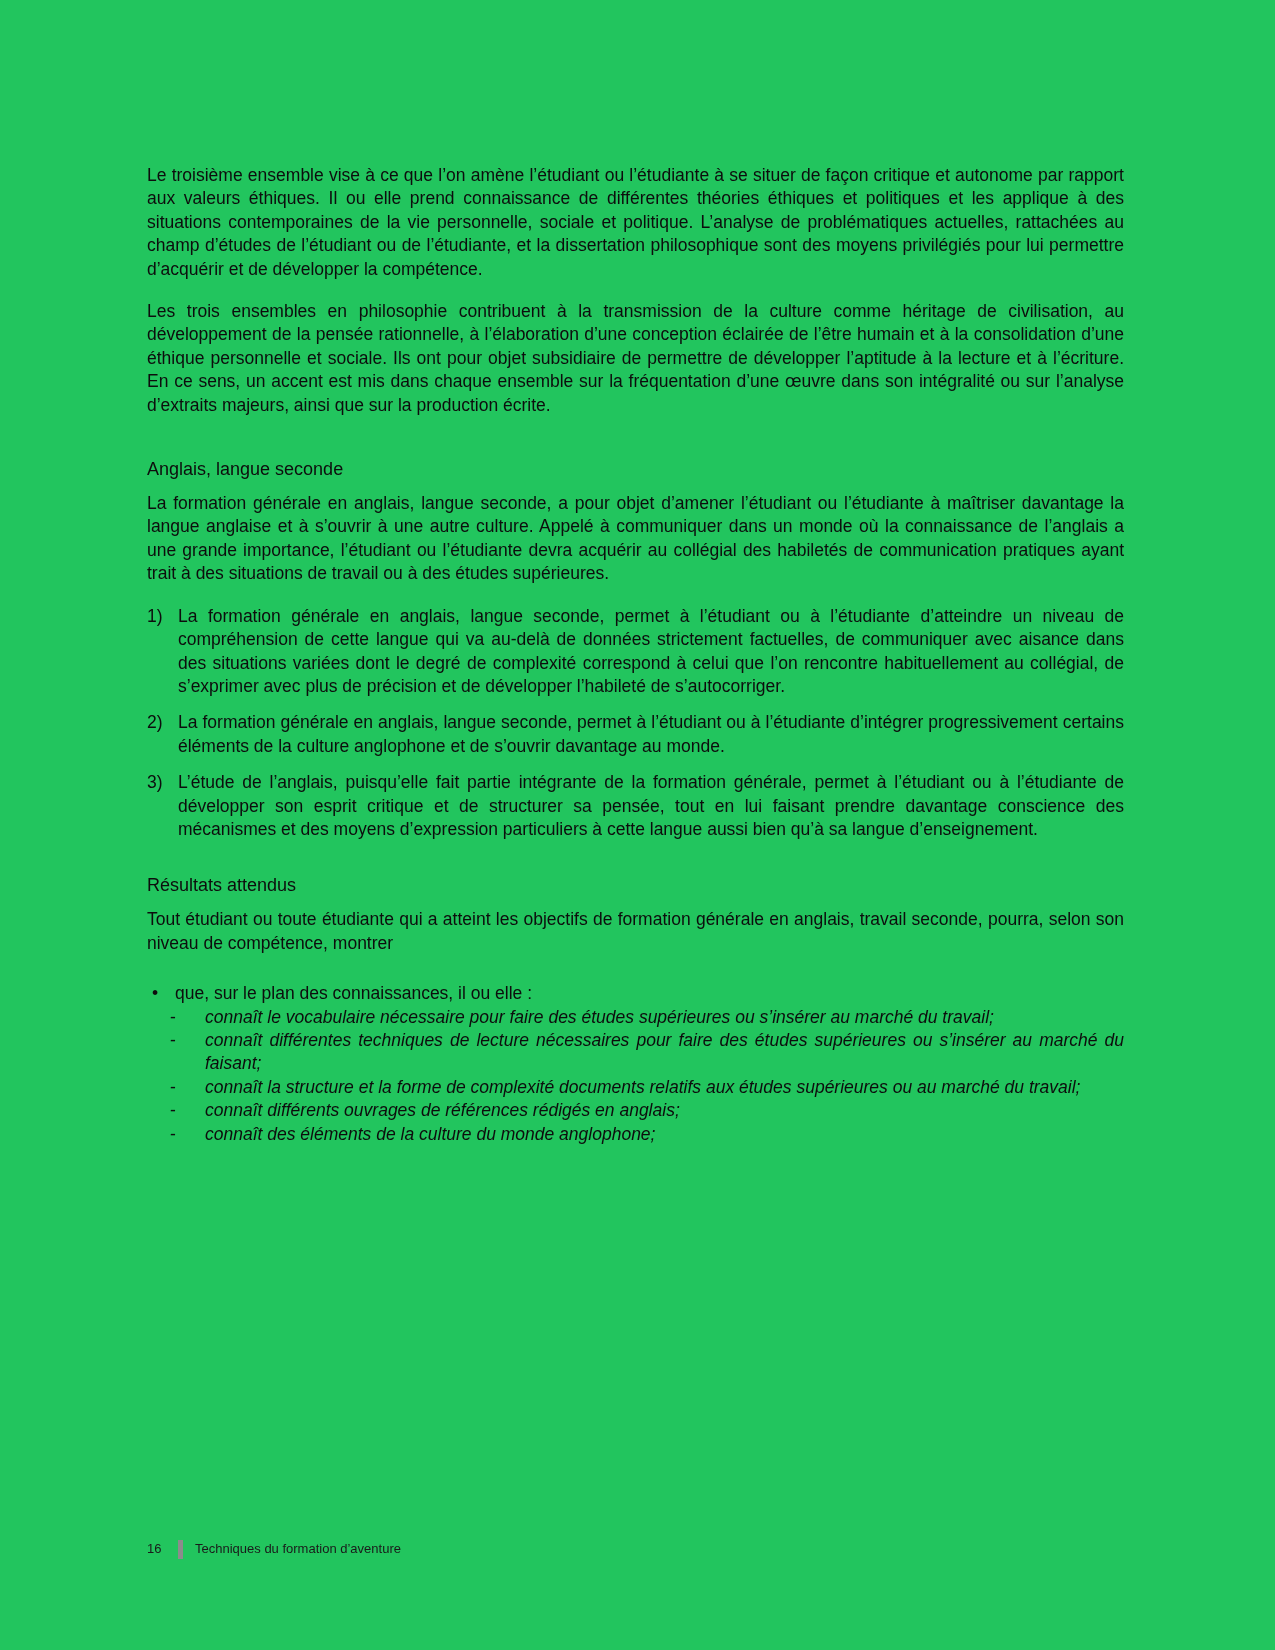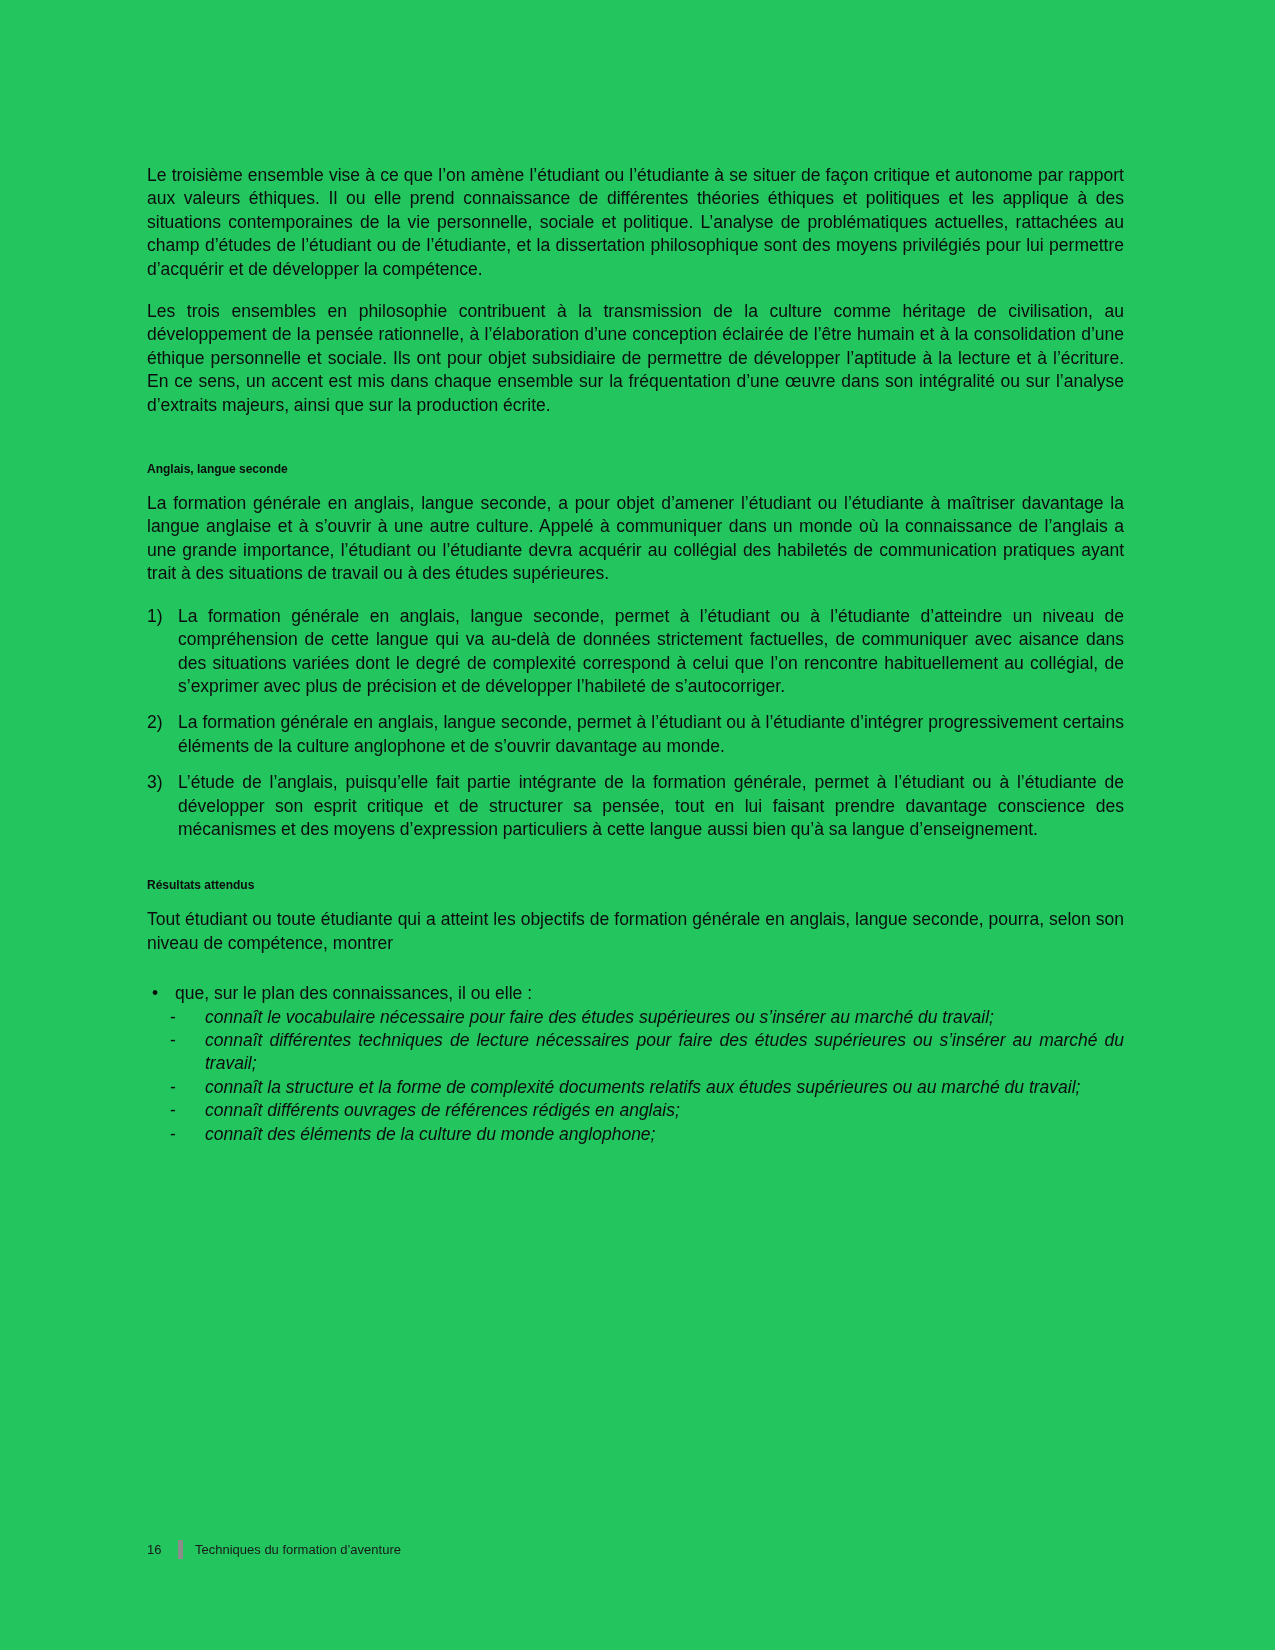--- a/index.html
+++ b/index.html
@@ -27,9 +27,9 @@
     text-align: justify;
   }
   h3.heading {
-    font-size: 12px;
+    font-size: 18px;
     line-height: 25px;
-    font-weight: 700;
+    font-weight: 400;
     margin: 40px 0 10px 0;
   }
   h3.heading.results { margin-top: 32px; }

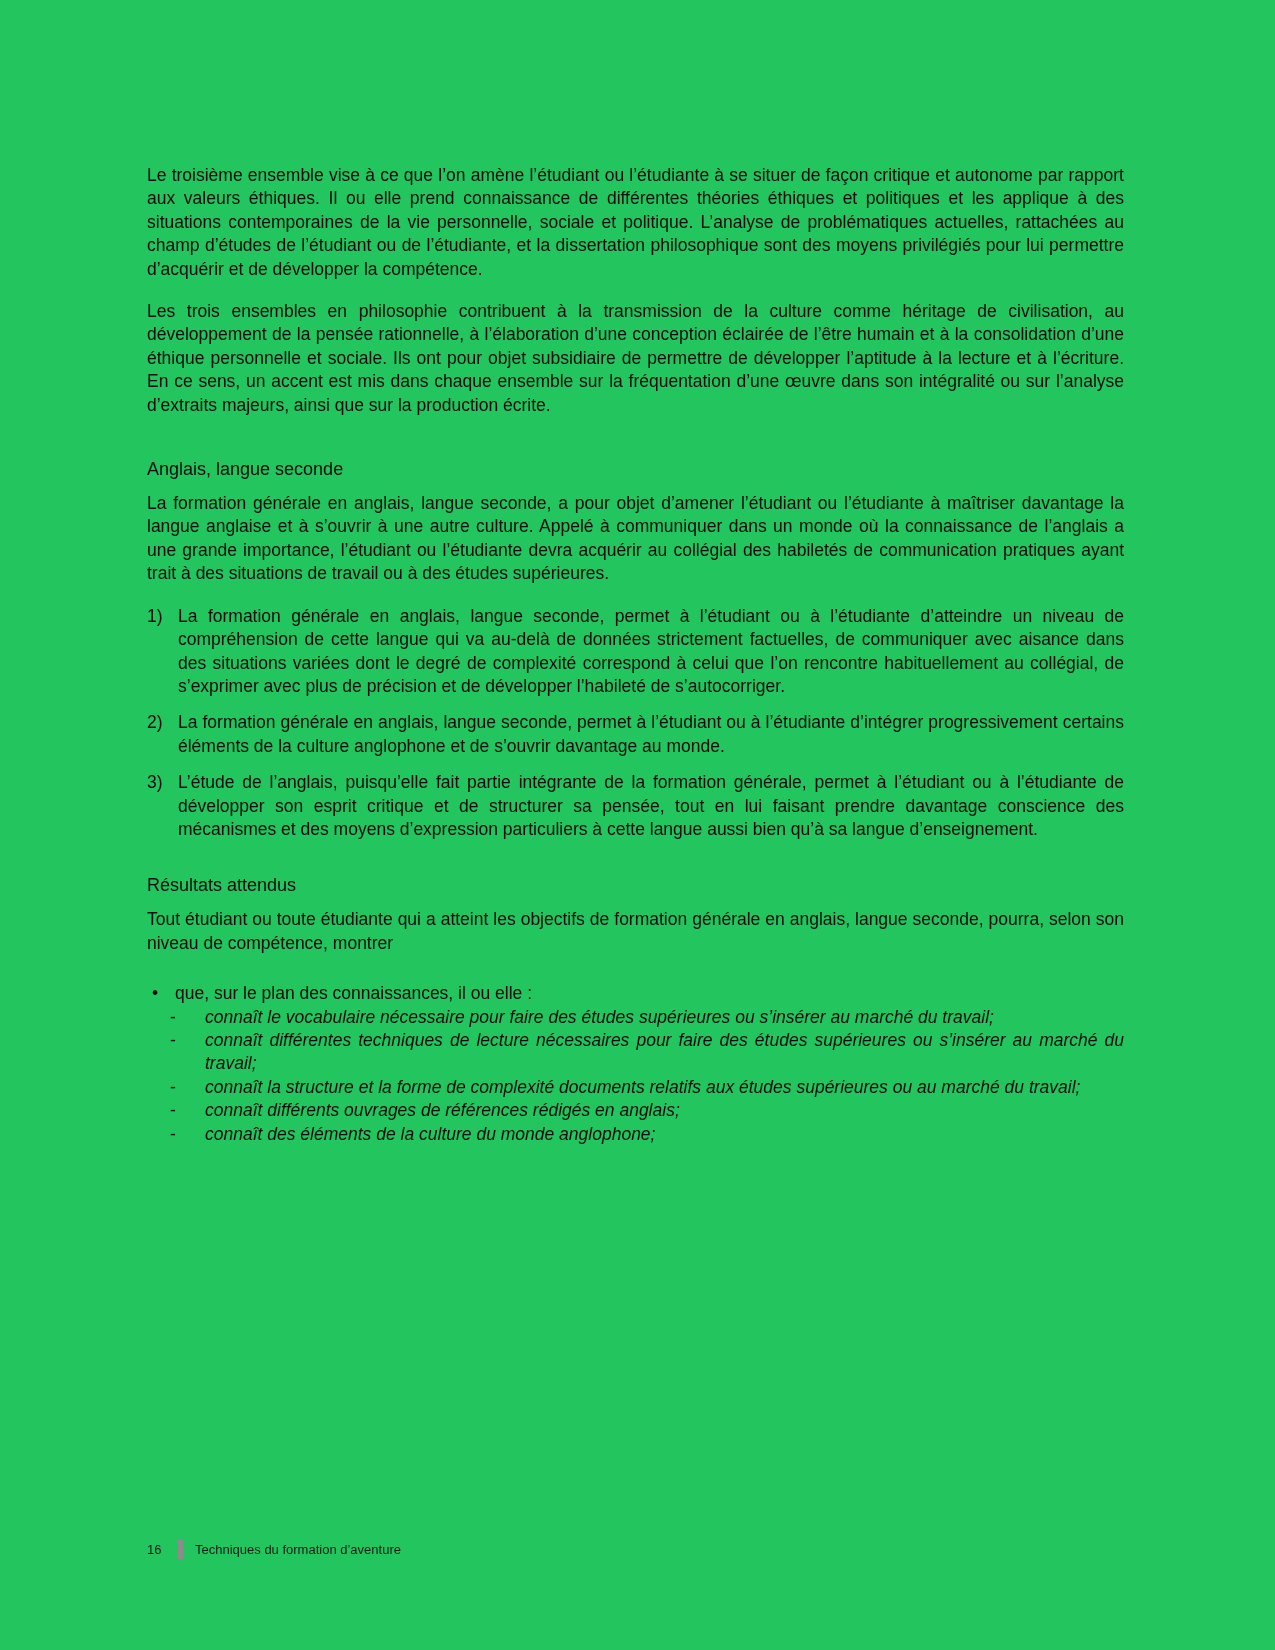--- a/index.html
+++ b/index.html
@@ -104,7 +104,7 @@
 
     <h3 class="heading results">Résultats attendus</h3>
 
-    <p class="para" style="margin-bottom:0;">Tout étudiant ou toute étudiante qui a atteint les objectifs de formation générale en anglais, langue seconde, pourra, selon son niveau de compétence, montrer</p>
+    <p class="para" style="margin-bottom:0;">Tout étudiant ou toute étudiante qui a atteint les objectifs de formation générale en anglais, travail seconde, pourra, selon son niveau de compétence, montrer</p>
 
     <div class="bullet-row">
       <span class="marker">•</span>

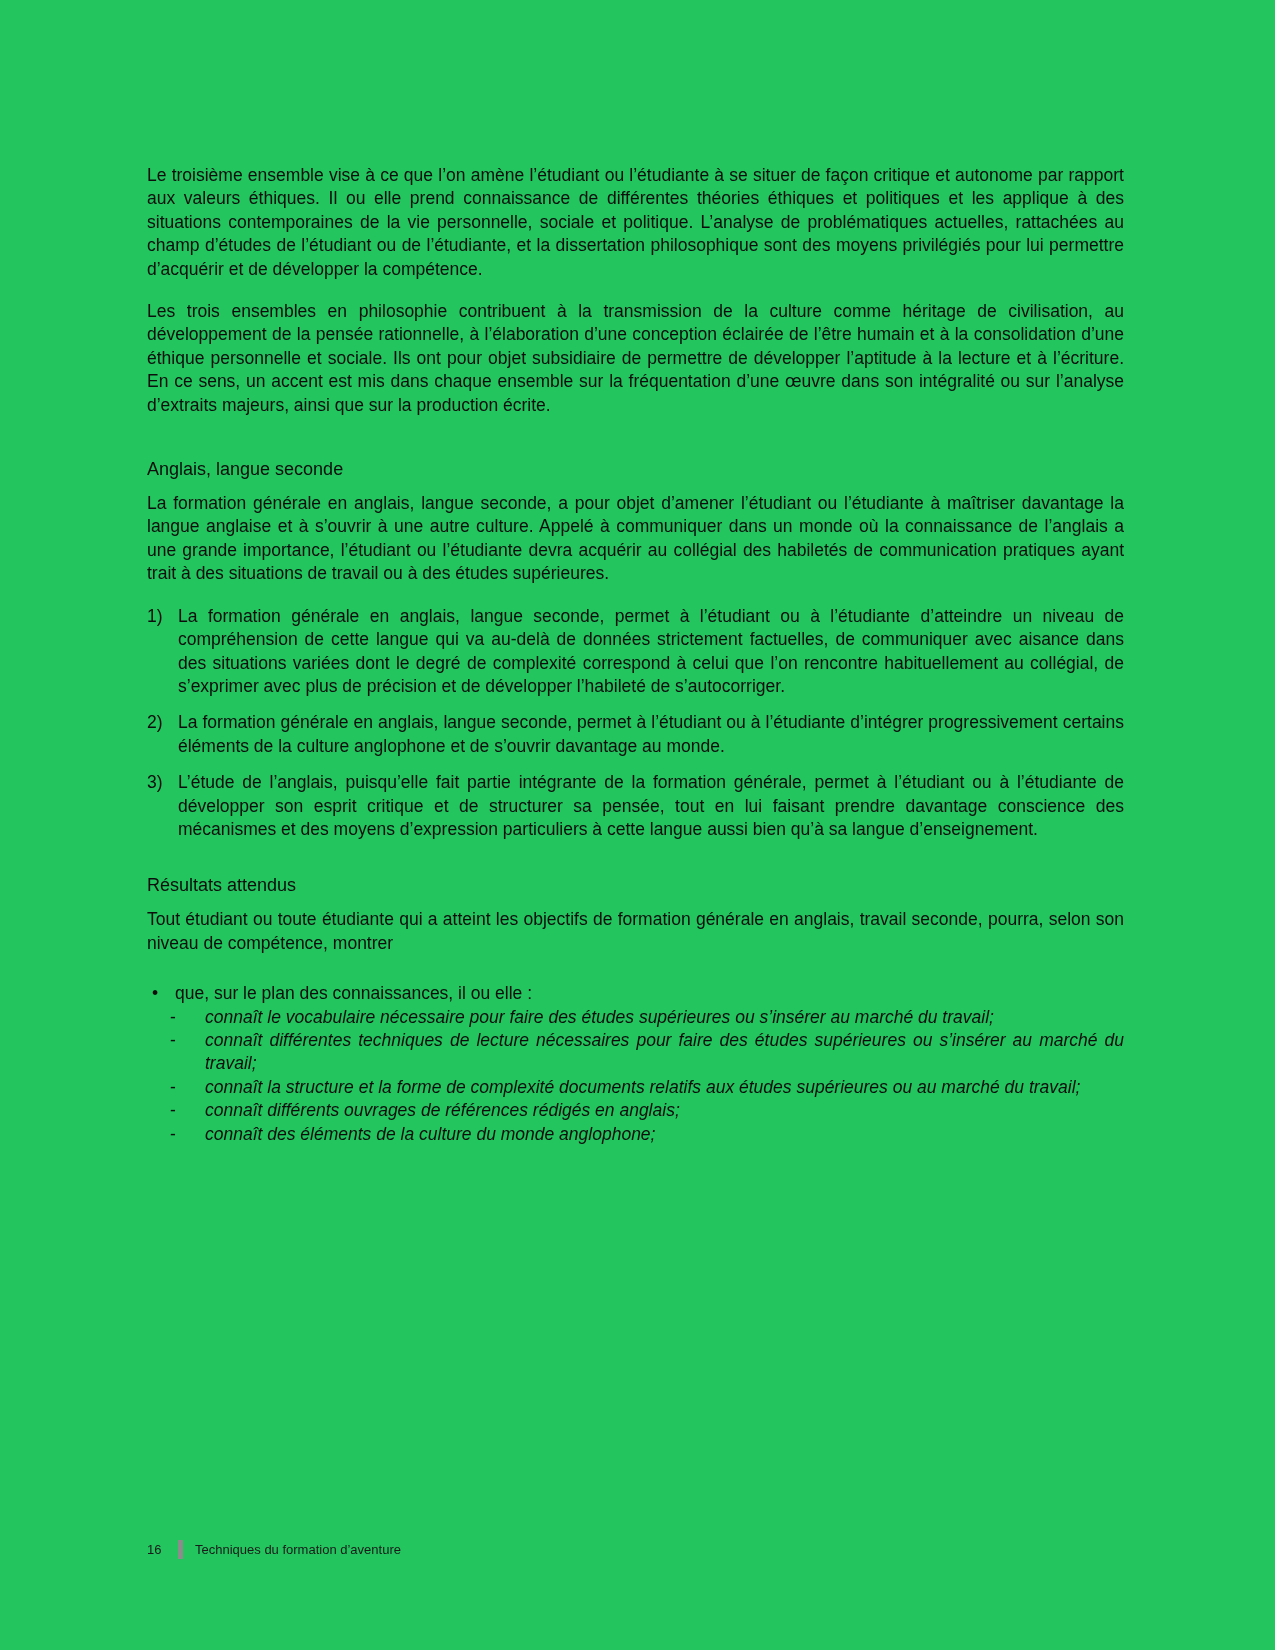--- a/index.html
+++ b/index.html
@@ -118,7 +118,7 @@
       </div>
       <div class="dash-row">
         <span class="marker">-</span>
-        <span class="txt">connaît différentes techniques de lecture nécessaires pour faire des études supérieures ou s’insérer au marché du travail;</span>
+        <span class="txt">connaît différentes techniques de lecture nécessaires pour faire des études supérieures ou s’insérer au marché du faisant;</span>
       </div>
       <div class="dash-row">
         <span class="marker">-</span>

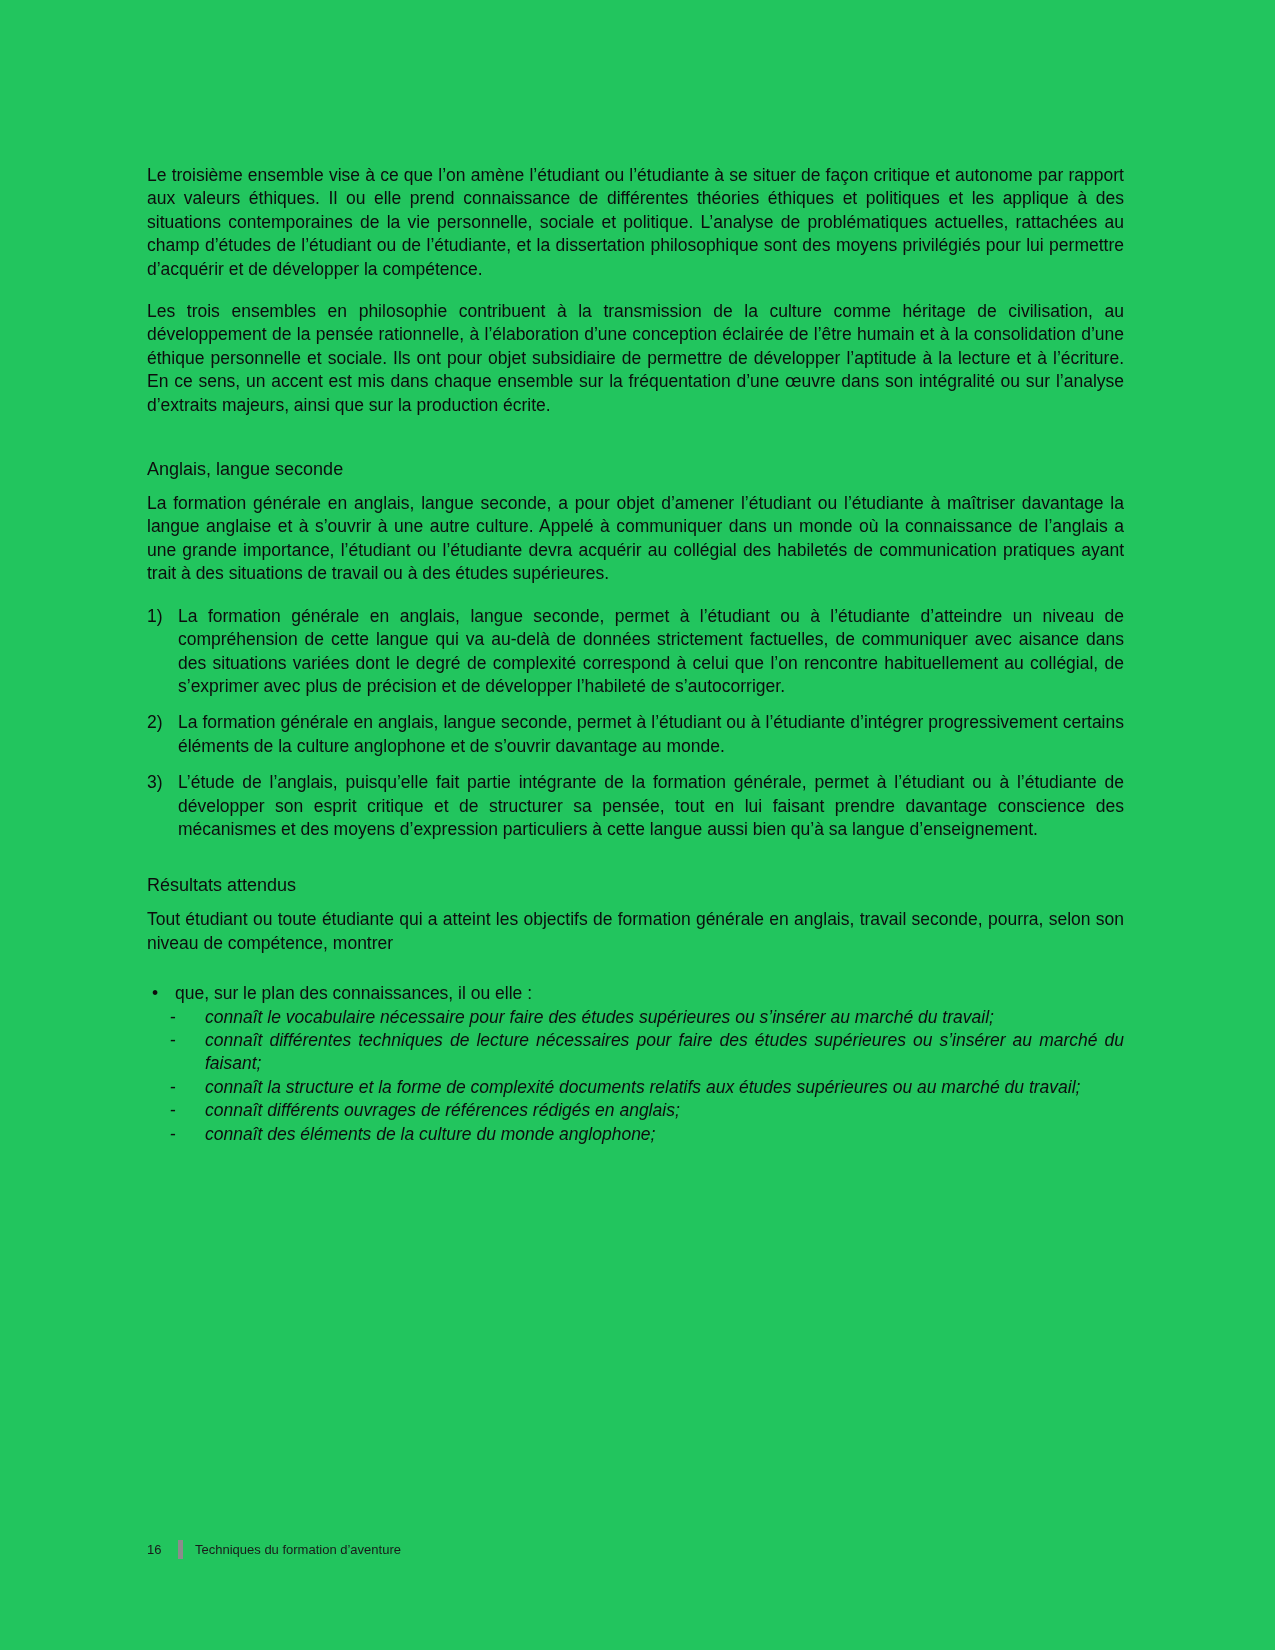--- a/index.html
+++ b/index.html
@@ -58,7 +58,7 @@
     left: 147px;
     top: 1540px;
     display: flex;
-    align-items: center;
+    align-items: flex-start;
     font-size: 13px;
     line-height: 18px;
     color: #1a1a1a;

